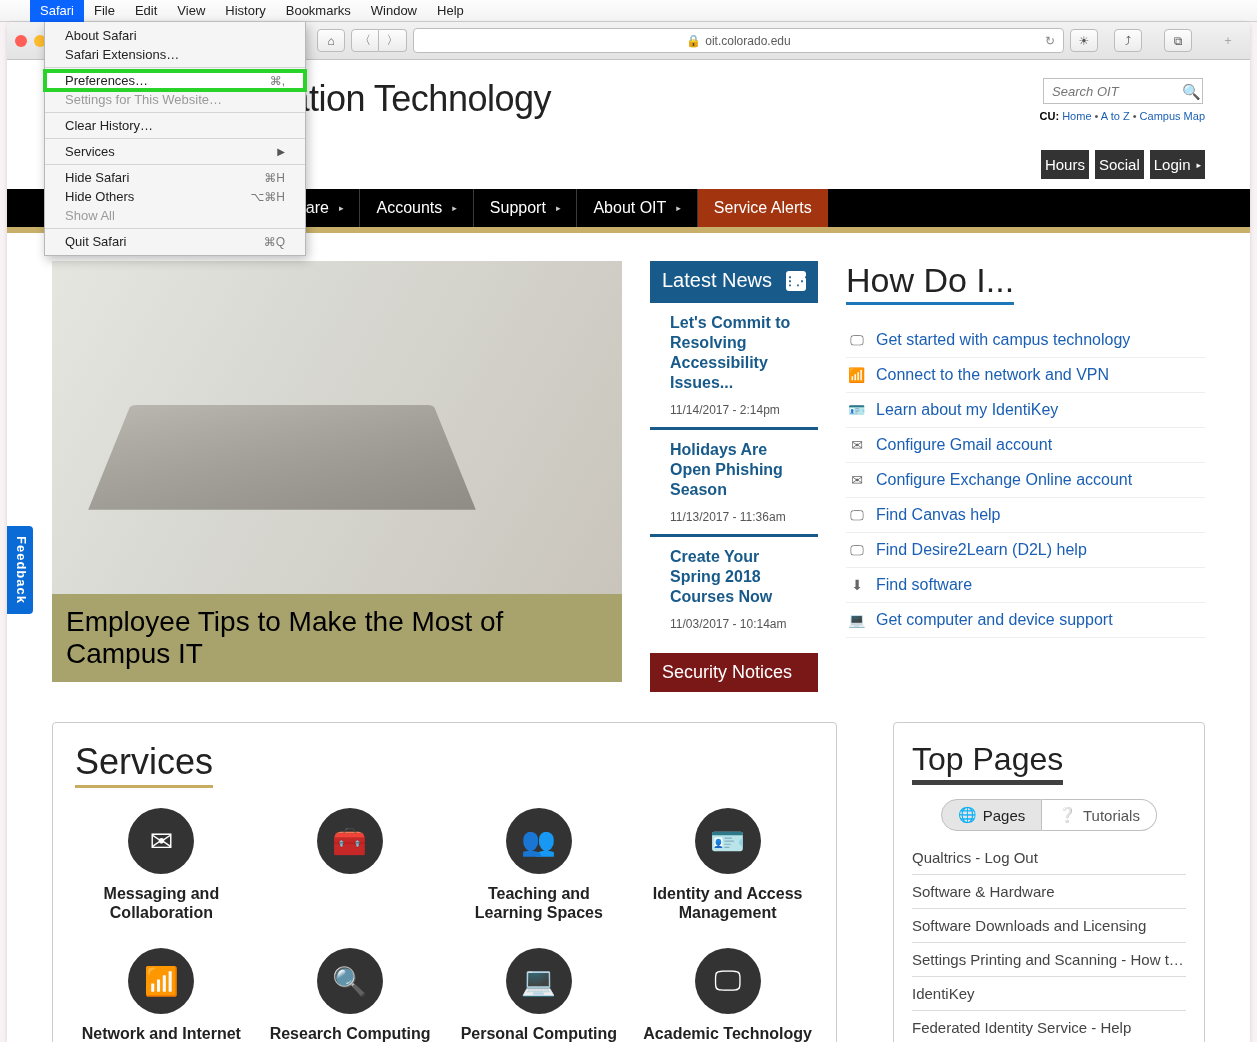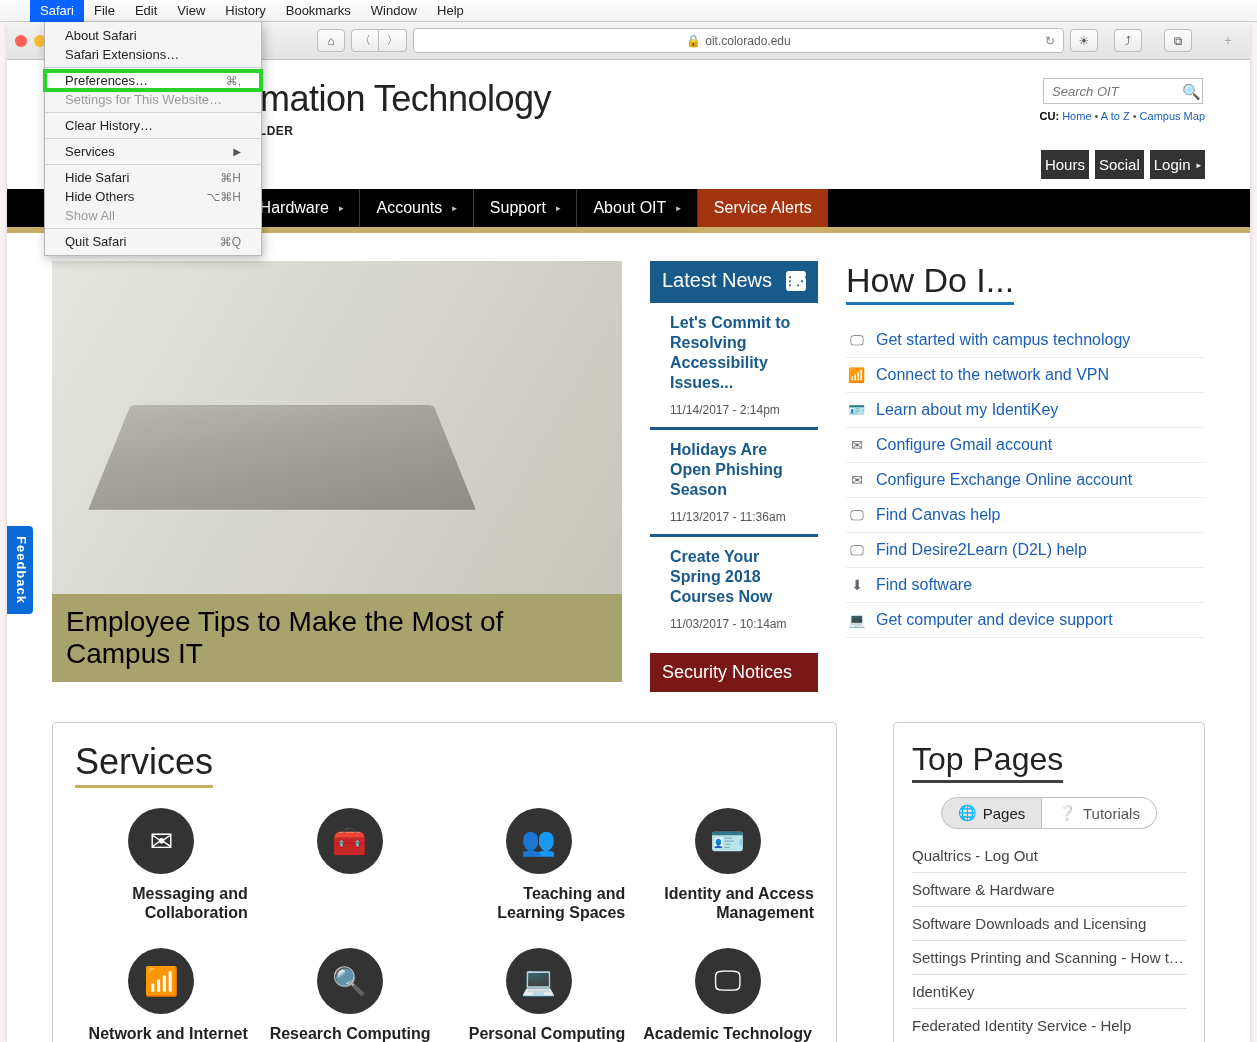--- a/index.html
+++ b/index.html
@@ -12,7 +12,7 @@
 .menubar .m.active { background:#0a64ff; color:#fff; }
 
 
-.dropdown { position:absolute; left:44px; top:22px; width:218px; background:#f5f5f5; border:1px solid #b8b8b8; border-top:none; box-shadow:2px 4px 10px rgba(0,0,0,.25); z-index:50; font-size:13px; padding:4px 0; }
+.dropdown { position:absolute; left:44px; top:22px; width:262px; background:#f5f5f5; border:1px solid #b8b8b8; border-top:none; box-shadow:2px 4px 10px rgba(0,0,0,.25); z-index:50; font-size:13px; padding:4px 0; }
 .dropdown .it { padding:2px 20px 2px 20px; display:flex; justify-content:space-between; align-items:center; height:19px; }
 .dropdown .it .sc { color:#7a7a7a; font-size:12px; }
 .dropdown .sep { height:1px; background:#d4d4d4; margin:3px 0; }

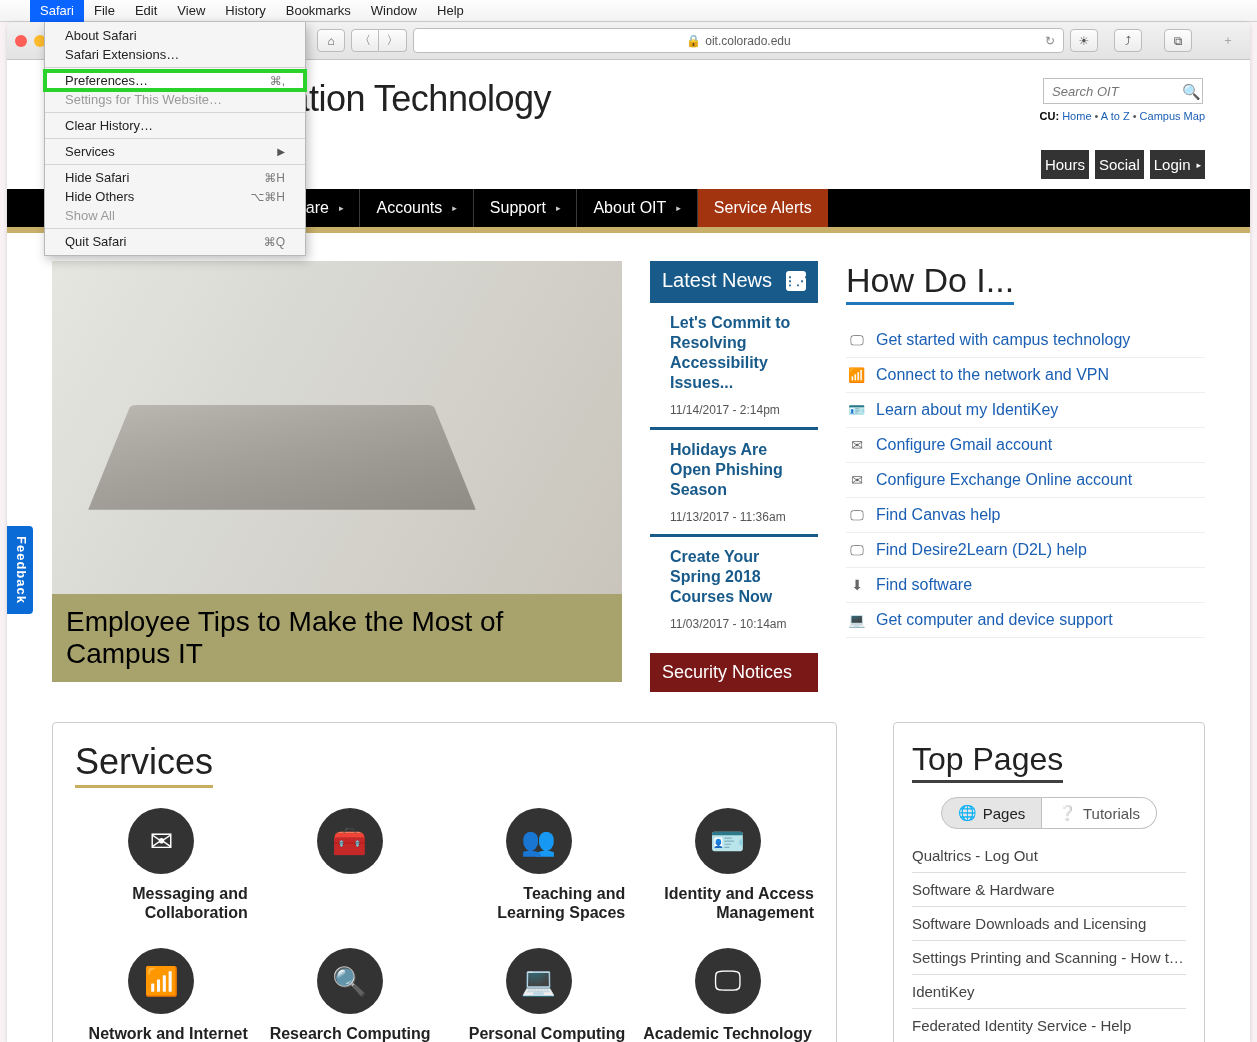--- a/index.html
+++ b/index.html
@@ -90,7 +90,7 @@
 .svc .lbl { font-size:16px; font-weight:600; line-height:1.2; color:#222;text-align:right; }
 
 .toppages { width:312px; flex-shrink:0; border:1px solid #ccc; border-radius:4px; padding:18px 18px 10px 18px; }
-.toppages h2 { font-size:32px; font-weight:400; border-bottom:3px solid #404040; display:inline-block; padding-bottom:2px; margin-bottom:14px; }
+.toppages h2 { font-size:32px; font-weight:400; border-bottom:5px solid #404040; display:inline-block; padding-bottom:2px; margin-bottom:14px; }
 .tabsw { display:flex; justify-content:center; margin-bottom:10px; }
 .tab { border:1px solid #c0c0c0; padding:6px 16px; font-size:15px; display:flex; align-items:center; gap:6px; color:#555; }
 .tab.active { background:#e5e5e5; border-radius:16px 0 0 16px; color:#222;}

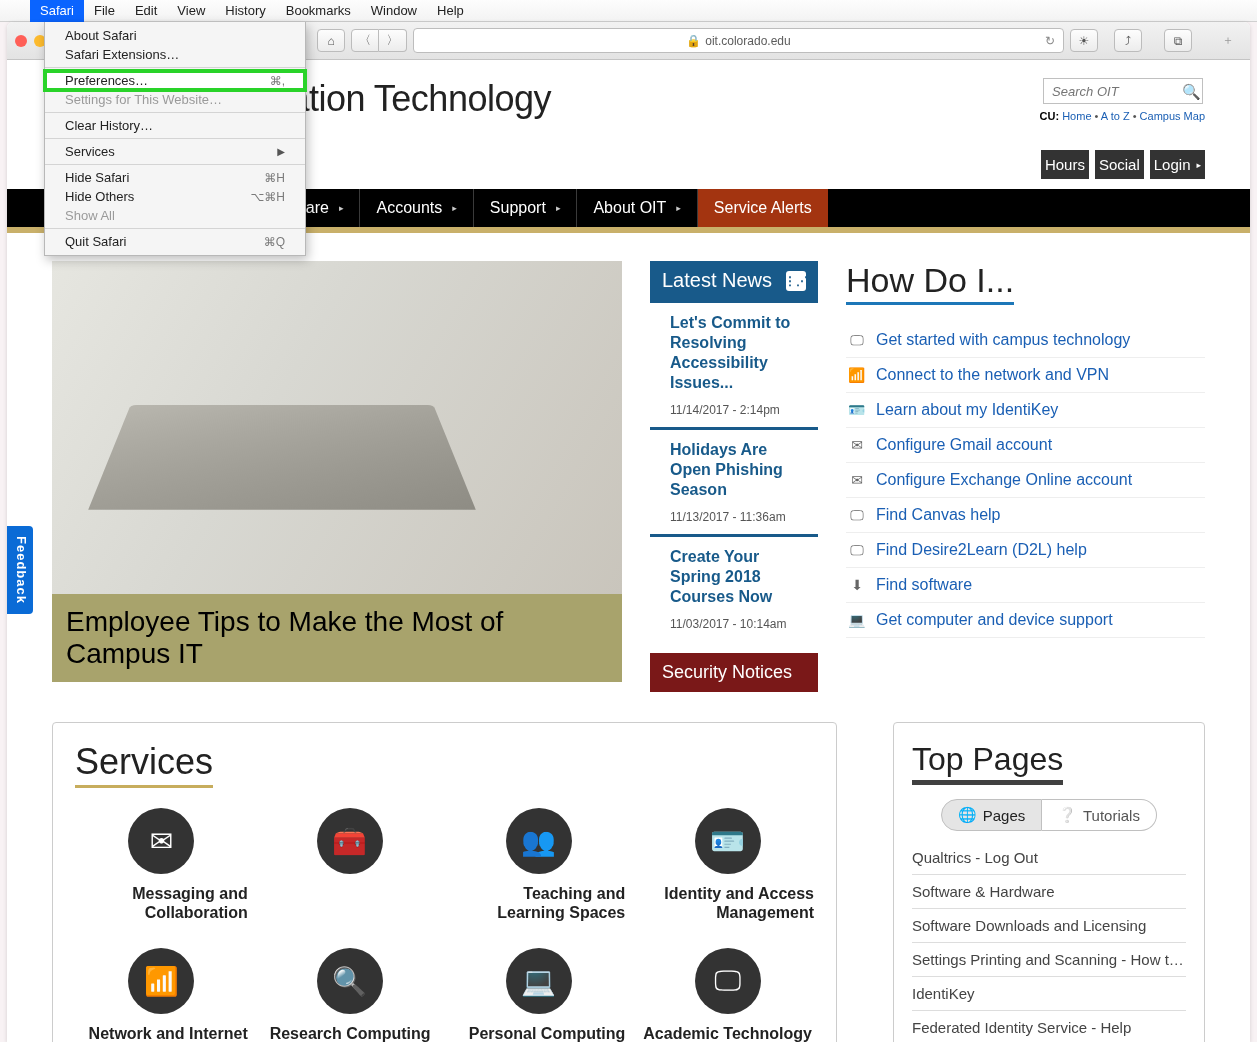--- a/index.html
+++ b/index.html
@@ -87,7 +87,7 @@
 .svcgrid { display:grid; grid-template-columns:repeat(4,1fr); gap:26px 16px; }
 .svc { display:flex; flex-direction:column; align-items:center; text-align:center; gap:10px; }
 .svc .circ { width:66px; height:66px; border-radius:50%; background:#333; display:flex; align-items:center; justify-content:center; color:#fff; font-size:28px; }
-.svc .lbl { font-size:16px; font-weight:600; line-height:1.2; color:#222;text-align:right; }
+.svc .lbl { font-size:16px; font-weight:600; line-height:1.2; color:#222; }
 
 .toppages { width:312px; flex-shrink:0; border:1px solid #ccc; border-radius:4px; padding:18px 18px 10px 18px; }
 .toppages h2 { font-size:32px; font-weight:400; border-bottom:5px solid #404040; display:inline-block; padding-bottom:2px; margin-bottom:14px; }

